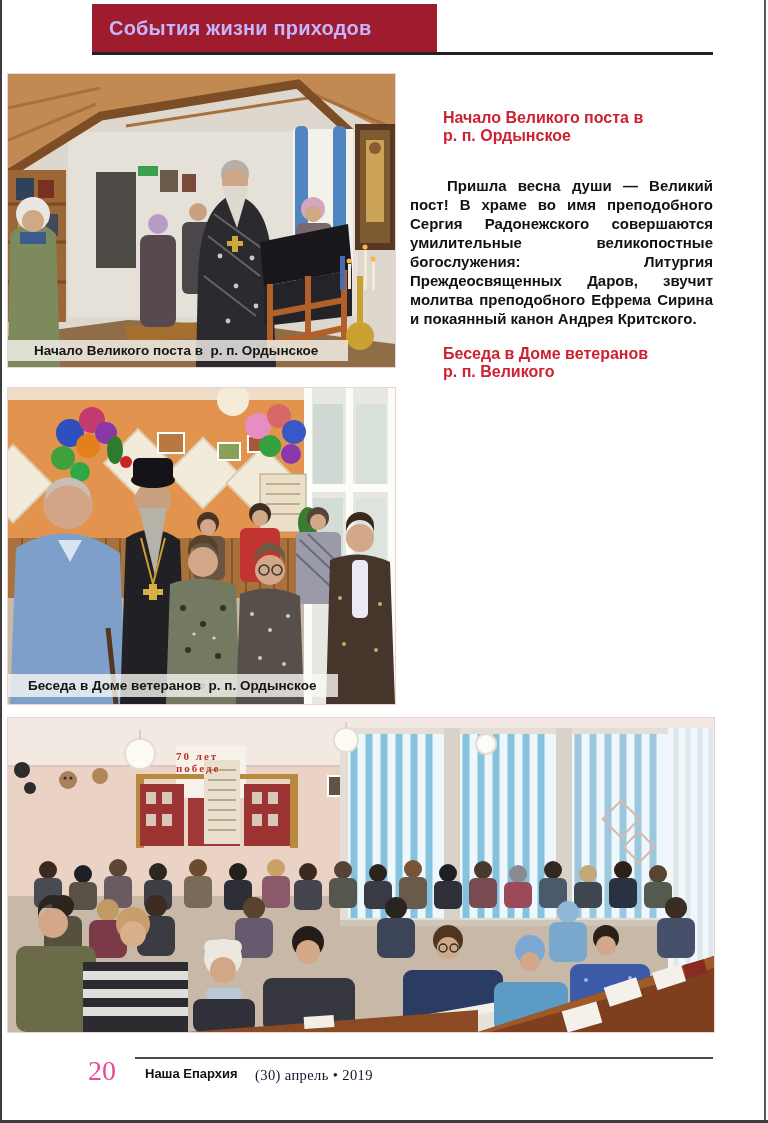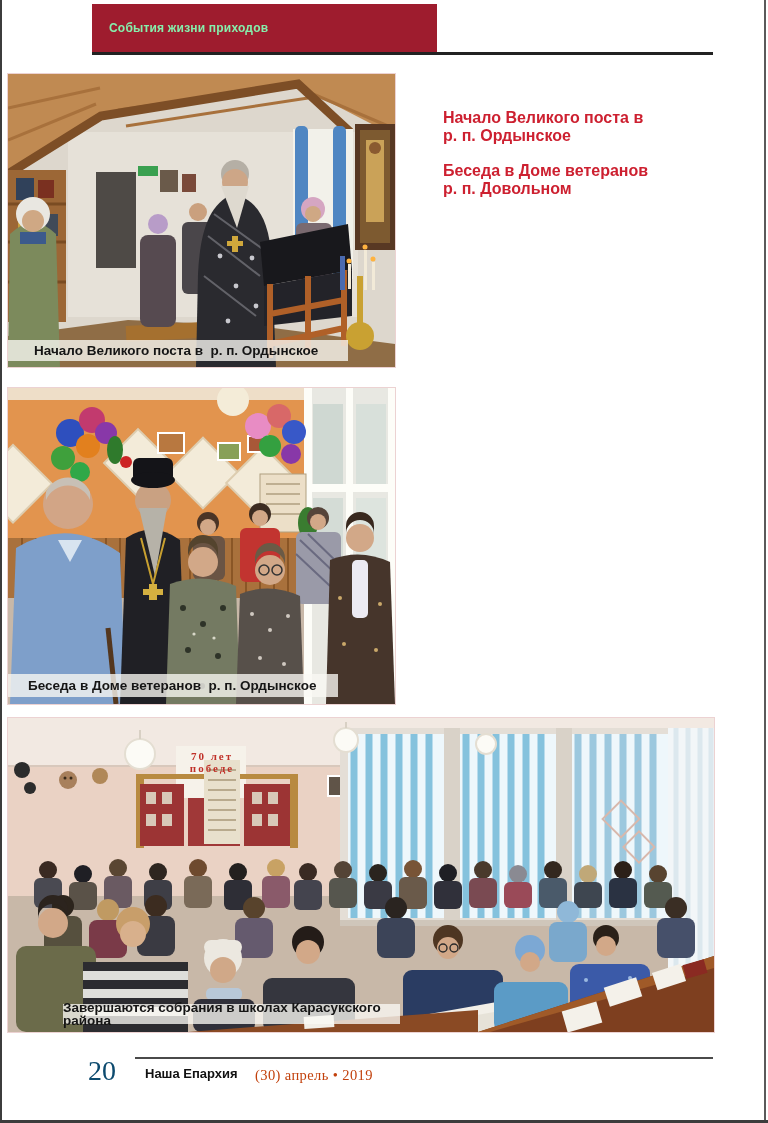--- a/index.html
+++ b/index.html
@@ -11,7 +11,7 @@
   .border-bottom{position:absolute;left:0;top:1120px;width:768px;height:3px;background:#3c3c3c;}
   
   .banner{position:absolute;left:92px;top:4px;width:345px;height:48px;background:var(--banner-red,#9e1c2e);
-          color:#86efac;font-size:12px;font-weight:bold;display:flex;align-items:center;
+          color:#c4b5fd;font-size:20px;font-weight:bold;display:flex;align-items:center;
           padding-left:17px;box-sizing:border-box;letter-spacing:.2px;}
   .rule-top{position:absolute;left:92px;top:52px;width:621px;height:3px;background:#222;}
   

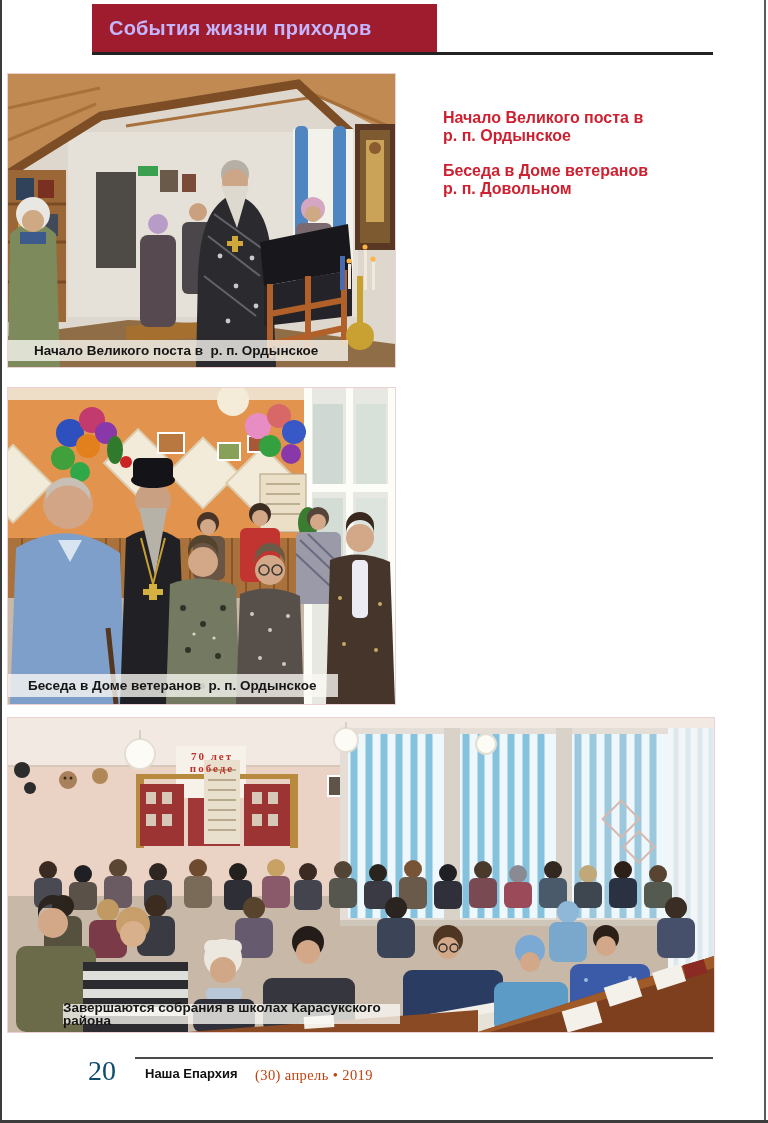--- a/index.html
+++ b/index.html
@@ -440,6 +440,7 @@
   <div class="column">
     <h3 class="first">Начало Великого поста в
 р. п. Ордынское</h3>
+    <p>Пришла весна души — Великий пост! В храме во имя преподобного Сергия Радонежского совершаются умилительные великопостные богослужения: Литургия Преждеосвященных Даров, звучит молитва преподобного Ефрема Сирина и покаянный канон Андрея Критского.</p>
     <h3>Беседа в Доме ветеранов
 р. п. Довольном</h3>
   </div>

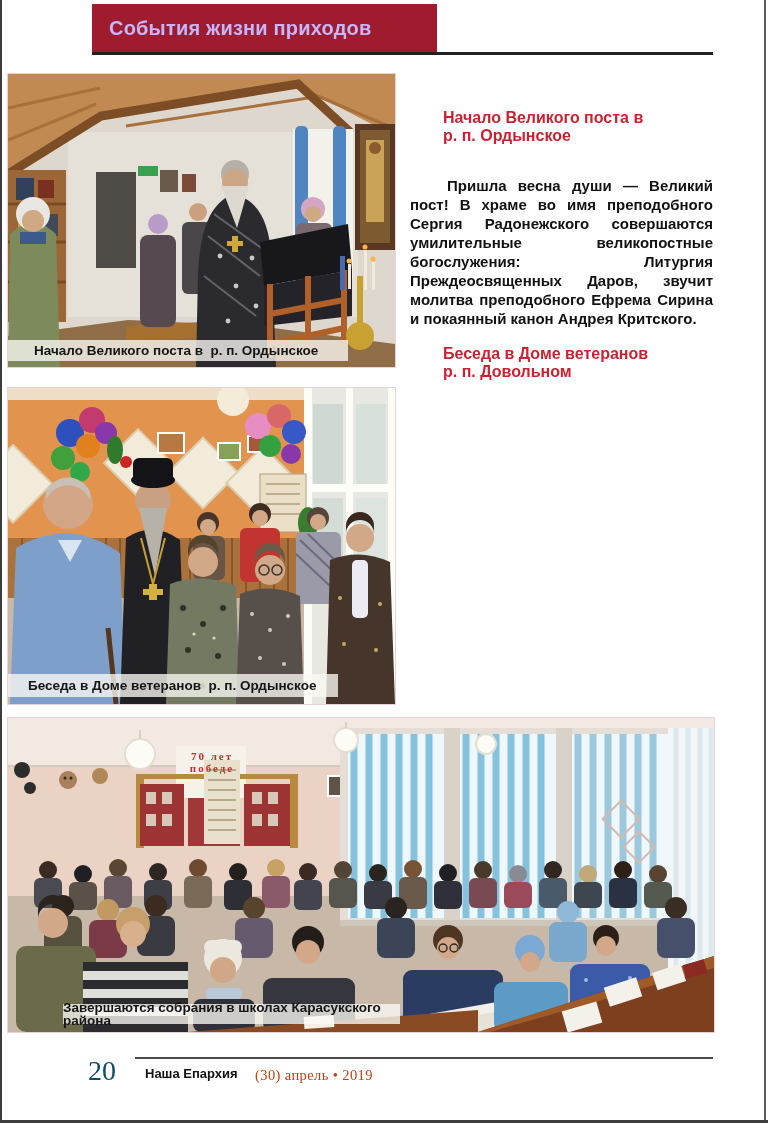--- a/index.html
+++ b/index.html
@@ -442,7 +442,7 @@
 р. п. Ордынское</h3>
     <p>Пришла весна души — Великий пост! В храме во имя преподобного Сергия Радонежского совершаются умилительные великопостные богослужения: Литургия Преждеосвященных Даров, звучит молитва преподобного Ефрема Сирина и покаянный канон Андрея Критского.</p>
     <h3>Беседа в Доме ветеранов
-р. п. Довольном</h3>
+р. п. Великого</h3>
   </div>
 
   <div class="footer-num">20</div>

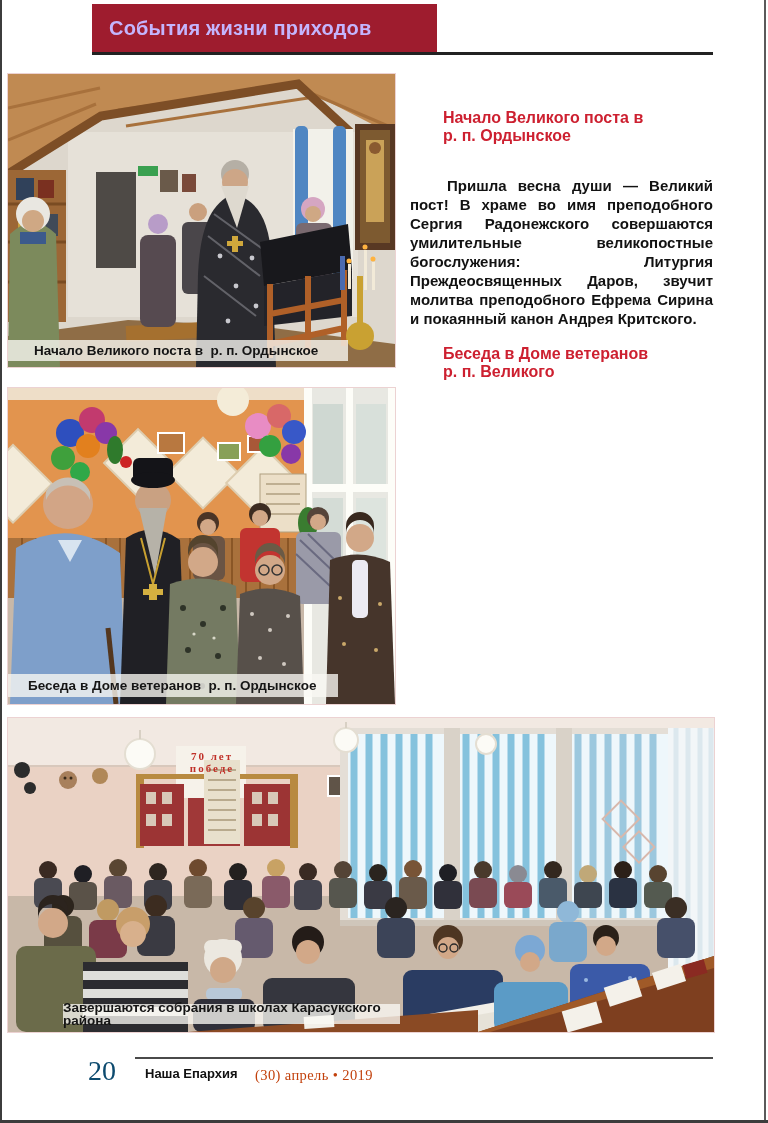--- a/index.html
+++ b/index.html
@@ -23,7 +23,7 @@
   .cap2{left:0;top:286px;width:330px;height:23px;padding-left:20px;box-sizing:border-box;}
   .cap3{left:55px;top:286px;width:337px;height:20px;justify-content:center;}
   .banner70{position:absolute;left:168px;top:32px;width:72px;color:#c03028;font-weight:bold;
-            font-size:11px;line-height:12px;text-align:center;white-space:pre-line;letter-spacing:2px;
+            font-size:11px;line-height:12px;white-space:pre-line;letter-spacing:2px;
             font-family:"Liberation Serif",serif;}
   
   .column{position:absolute;left:410px;top:93px;width:303px;}

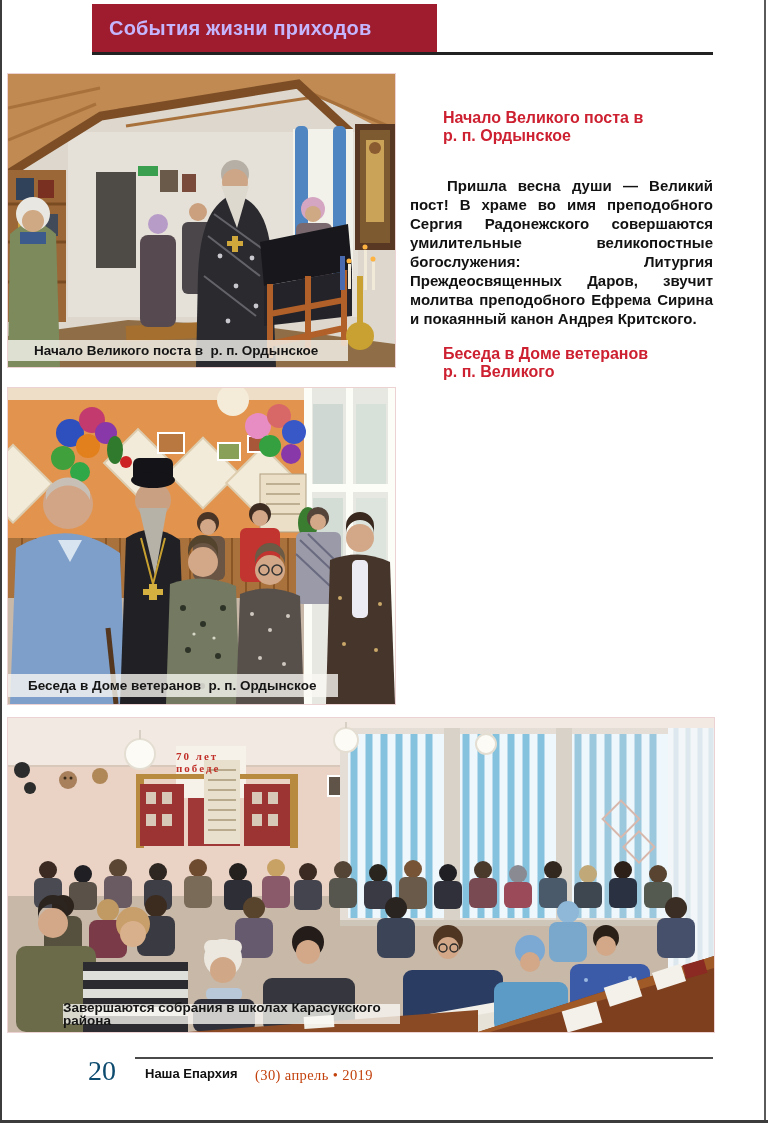--- a/index.html
+++ b/index.html
@@ -432,9 +432,6 @@
     </svg>
     <span class="banner70">70 лет
 победе</span>
-    <div class="caption cap3">
-      <span>Завершаются собрания в школах Карасукского района</span>
-    </div>
   </div>
 
   <div class="column">

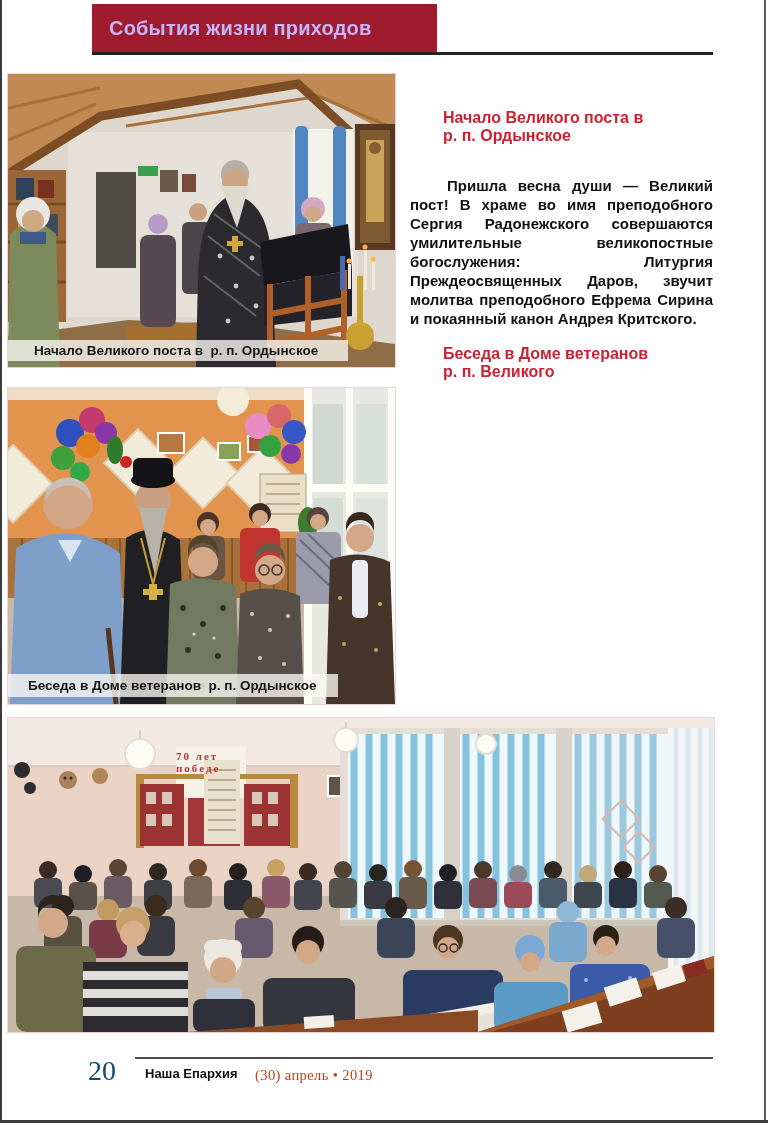--- a/index.html
+++ b/index.html
@@ -34,7 +34,7 @@
             text-align:justify;text-indent:37px;}
   
   .footer-num{position:absolute;left:88px;top:1055px;font-family:"Liberation Serif",serif;
-              font-size:28px;color:#0c4a6e;}
+              font-size:28px;color:#ec4899;}
   .footer-rule{position:absolute;left:135px;top:1057px;width:578px;height:2px;background:#4a4a4a;}
   .footer-title{position:absolute;left:145px;top:1066px;font-size:13px;font-weight:bold;color:#111;}
   .footer-issue{position:absolute;left:255px;top:1067px;font-family:"Liberation Serif",serif;

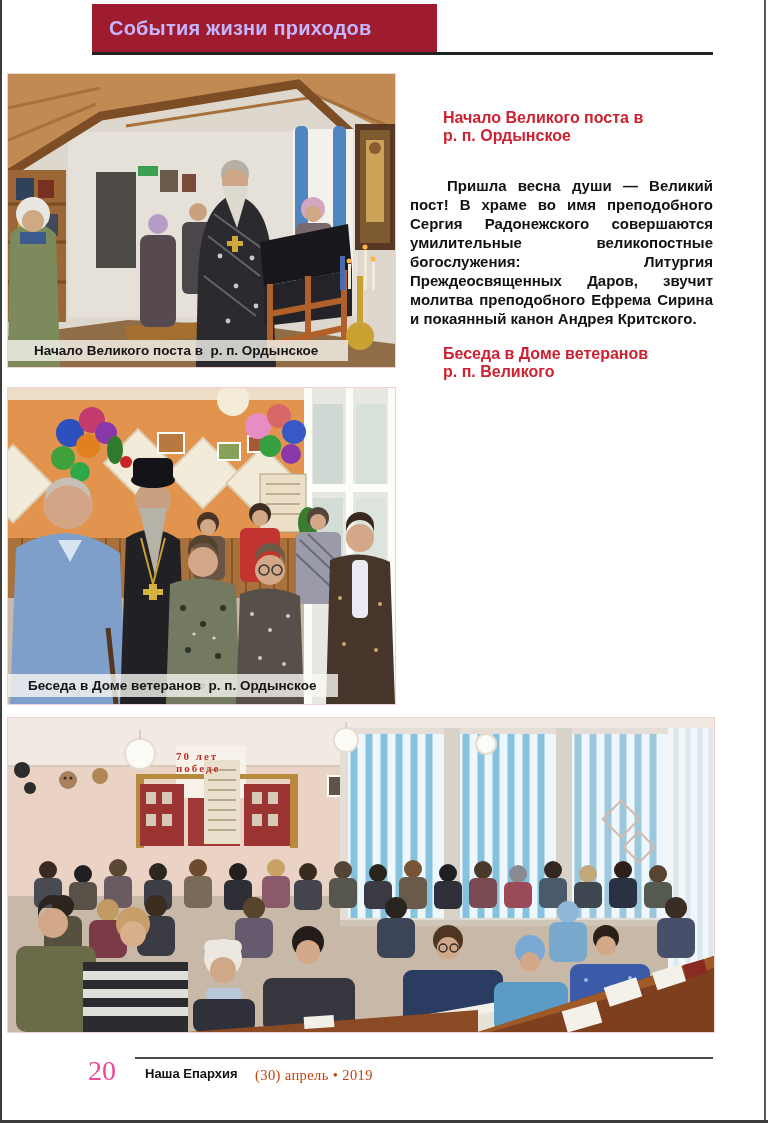--- a/index.html
+++ b/index.html
@@ -38,7 +38,7 @@
   .footer-rule{position:absolute;left:135px;top:1057px;width:578px;height:2px;background:#4a4a4a;}
   .footer-title{position:absolute;left:145px;top:1066px;font-size:13px;font-weight:bold;color:#111;}
   .footer-issue{position:absolute;left:255px;top:1067px;font-family:"Liberation Serif",serif;
-                font-size:14.5px;color:#c2410c;letter-spacing:.4px;}
+                font-size:14.5px;color:#0f172a;letter-spacing:.4px;}
 </style>
 </head>
 <body>

